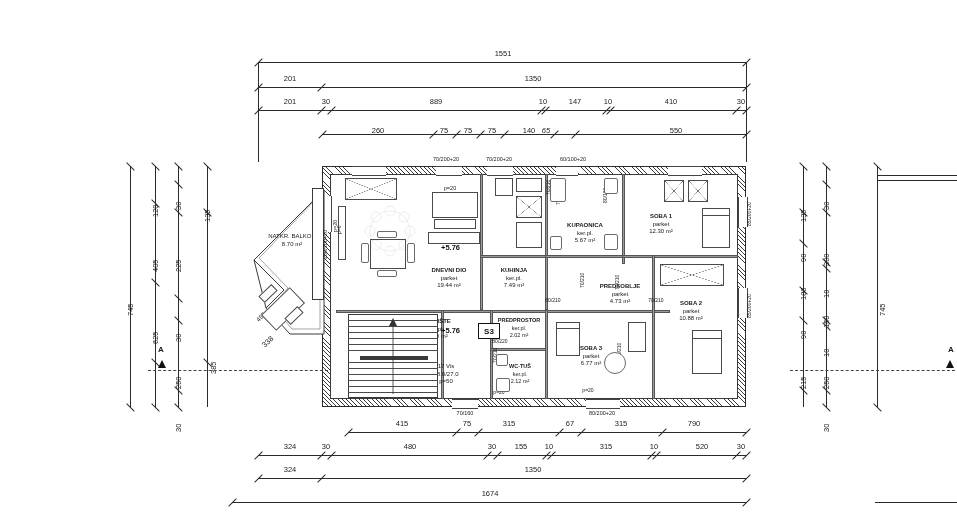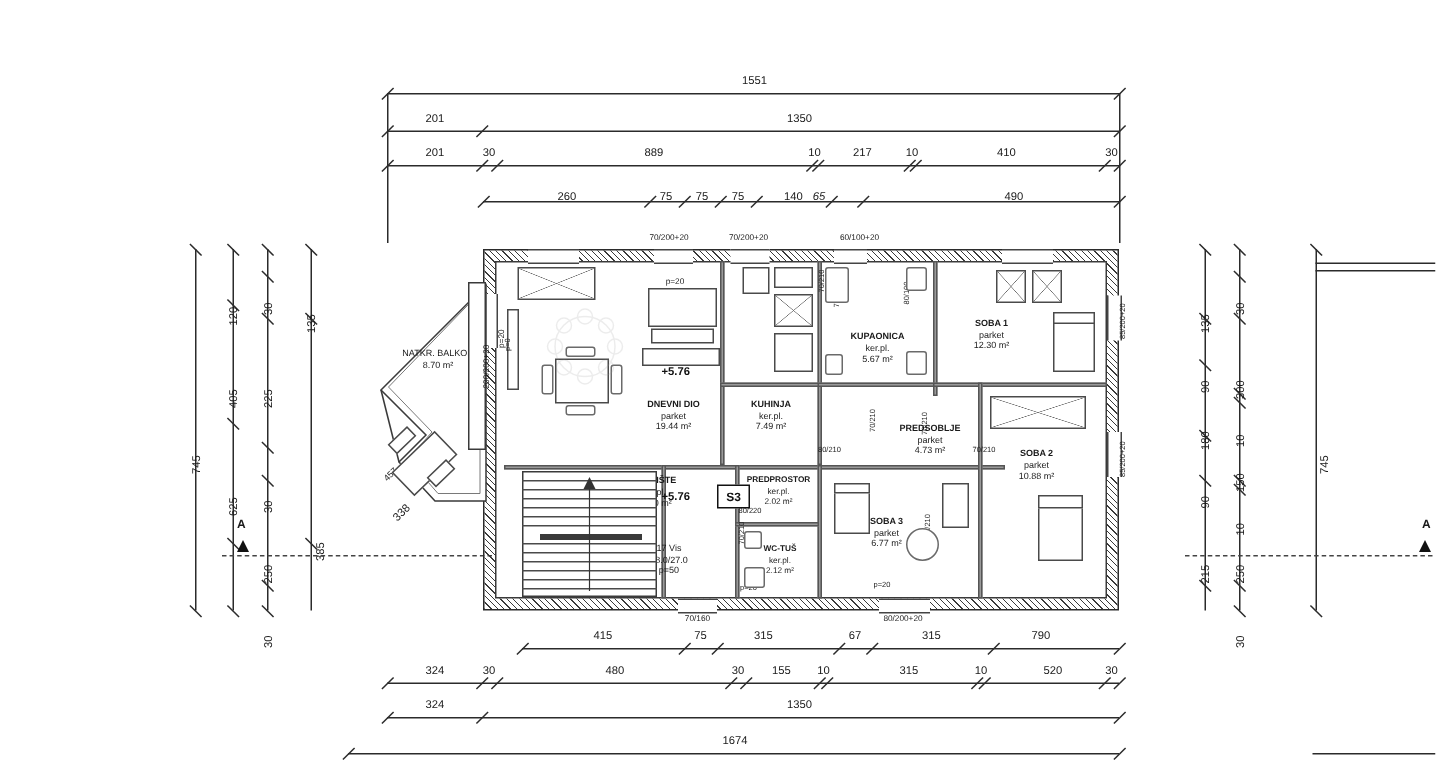--- a/index.html
+++ b/index.html
@@ -79,7 +79,7 @@
   <div class="dtext" style="left:312px;top:98px;width:28px;">30</div>
   <div class="dtext" style="left:406px;top:98px;width:60px;">889</div>
   <div class="dtext" style="left:529px;top:98px;width:28px;">10</div>
-  <div class="dtext" style="left:561px;top:98px;width:28px;">217</div>
+  <div class="dtext" style="left:561px;top:98px;width:28px;">147</div>
   <div class="dtext" style="left:594px;top:98px;width:28px;">10</div>
   <div class="dtext" style="left:657px;top:98px;width:28px;">410</div>
   <div class="dtext" style="left:727px;top:98px;width:28px;">30</div>

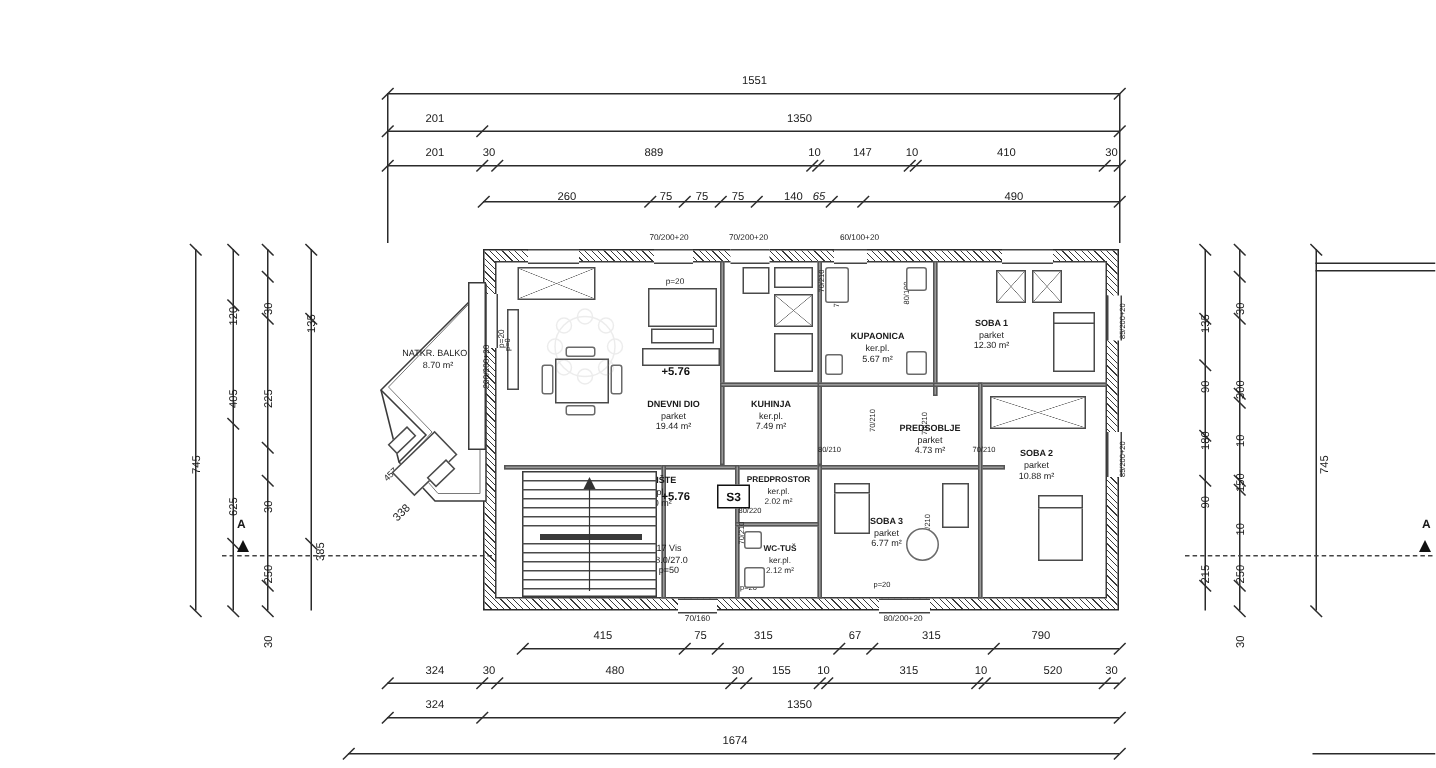--- a/index.html
+++ b/index.html
@@ -99,7 +99,7 @@
   <div class="dtext" style="left:478px;top:127px;width:28px;">75</div>
   <div class="dtext" style="left:515px;top:127px;width:28px;">140</div>
   <div class="dtext" style="left:532px;top:127px;width:28px;font-style:italic;">65</div>
-  <div class="dtext" style="left:646px;top:127px;width:60px;">490</div>
+  <div class="dtext" style="left:646px;top:127px;width:60px;">550</div>
 
   <div class="dim-line v-line" style="left:130px;top:166px;height:241px;"></div>
   <div class="tick-v" style="left:125px;top:166px;"></div>

